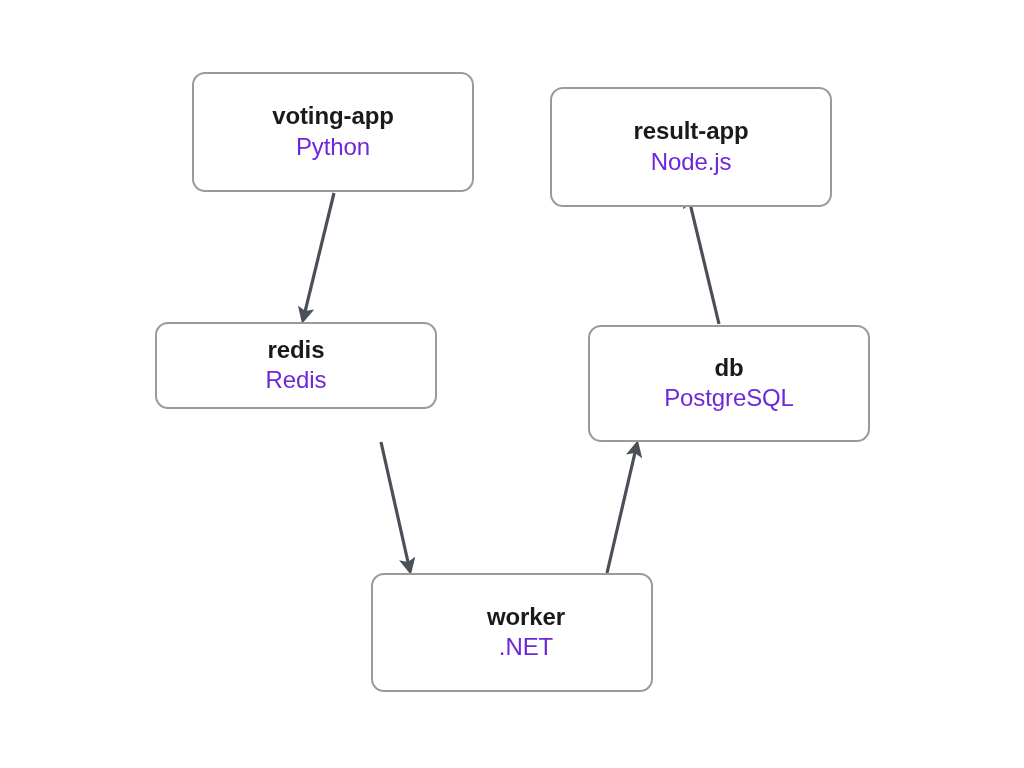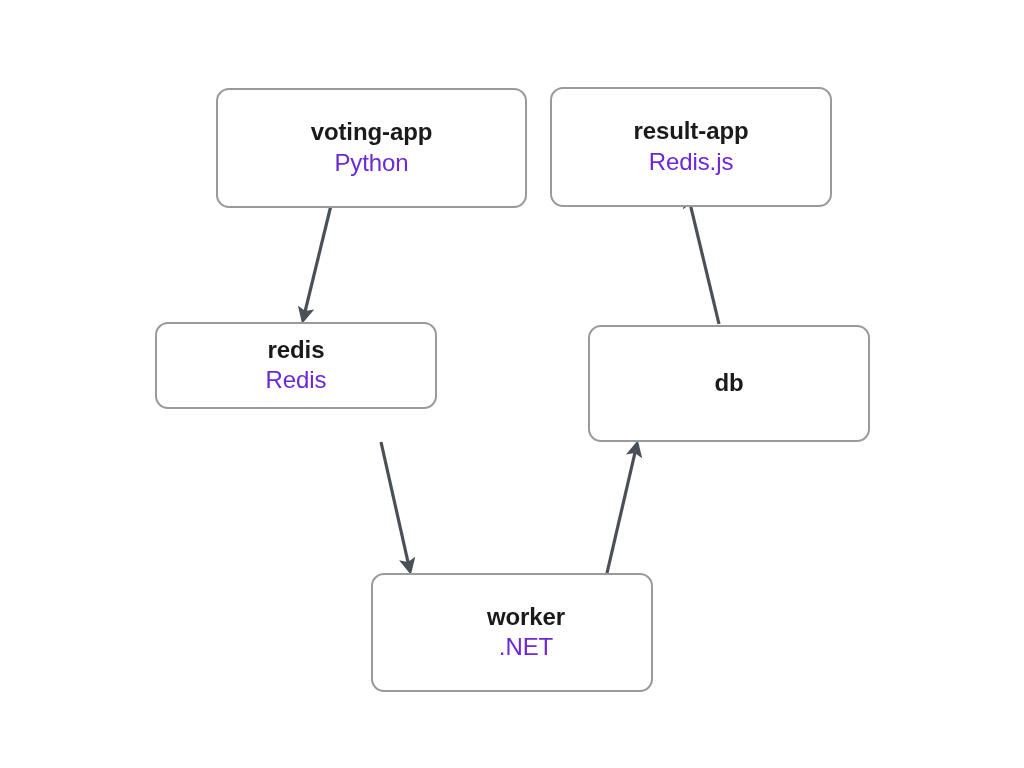--- a/index.html
+++ b/index.html
@@ -76,7 +76,7 @@
       </g>
   </svg>
 
-  <div class="node" style="left: 192px; top: 88px; width: 311px; height: 120px; margin-left: 24px;">
+  <div class="node" style="left: 192px; top: 72px; width: 282px; height: 120px;">
     <span class="node-title">voting-app</span>
     <span class="node-subtitle">Python</span>
   </div>

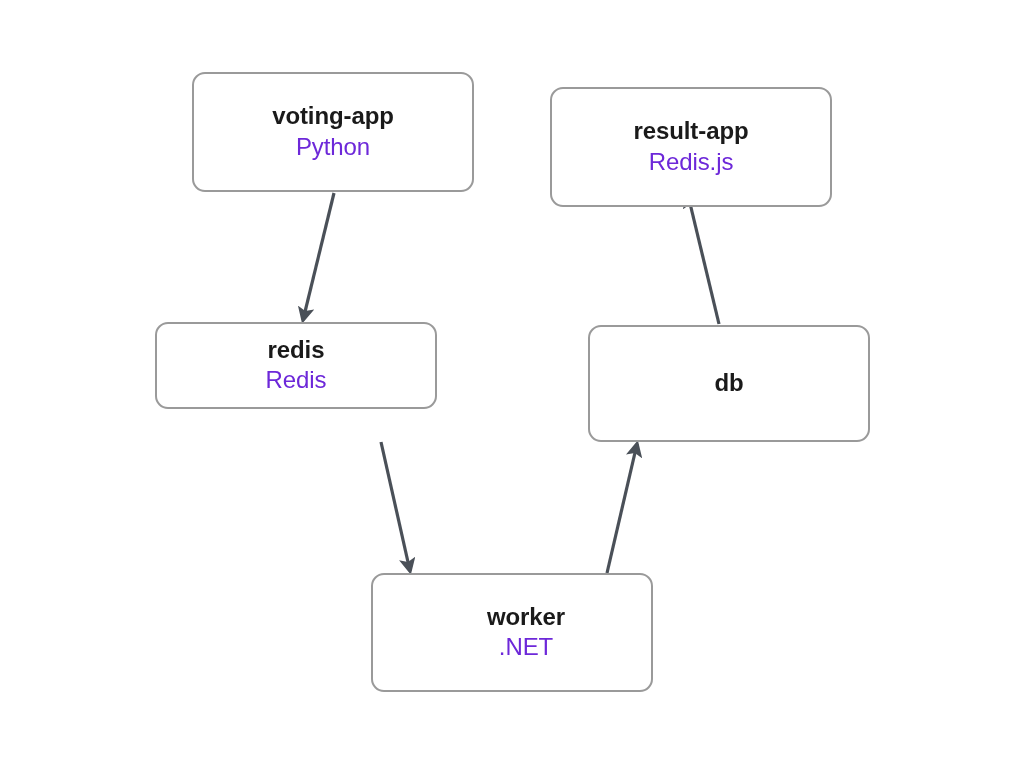--- a/index.html
+++ b/index.html
@@ -83,7 +83,7 @@
 
   <div class="node" style="left: 550px; top: 72px; width: 282px; height: 120px; margin-top: 15px;">
     <span class="node-title">result-app</span>
-    <span class="node-subtitle">Redis.js</span>
+    <span class="node-subtitle">Node.js</span>
   </div>
 
   <div class="node" style="left: 155px; top: 322px; width: 282px; height: 87px;">

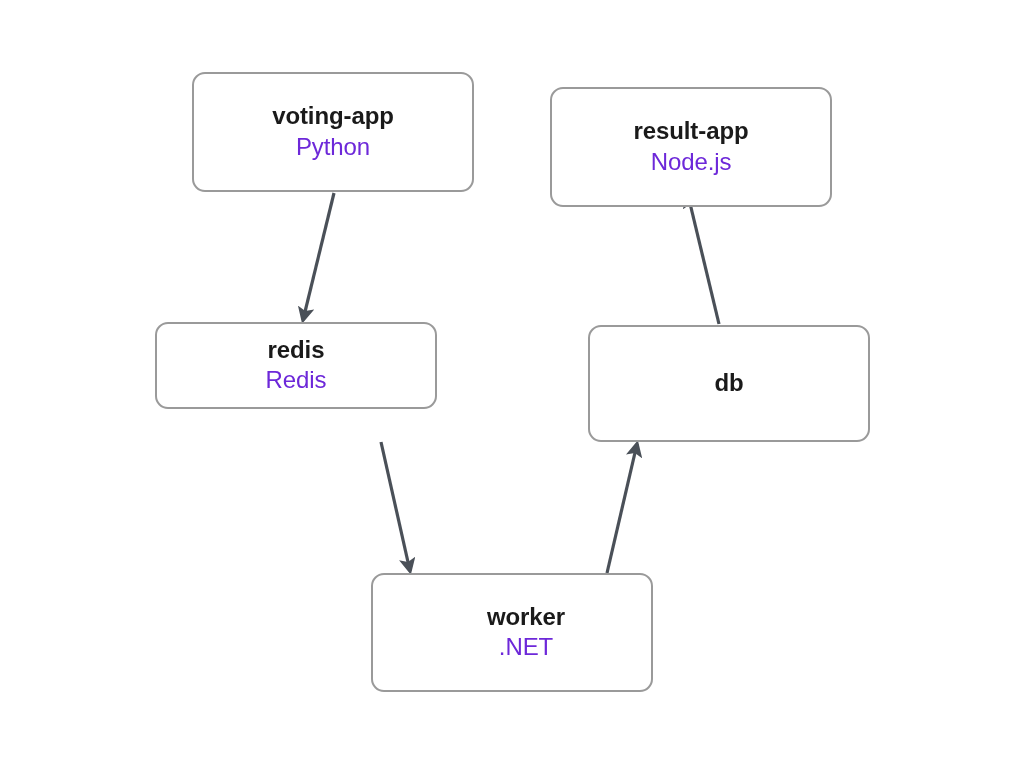--- a/index.html
+++ b/index.html
@@ -93,6 +93,7 @@
 
   <div class="node" style="left: 588px; top: 325px; width: 282px; height: 117px;">
     <span class="node-title">db</span>
+    <span class="node-subtitle">PostgreSQL</span>
   </div>
 
   <div class="node" style="left: 371px; top: 573px; width: 282px; height: 119px; padding-left: 28px;">

